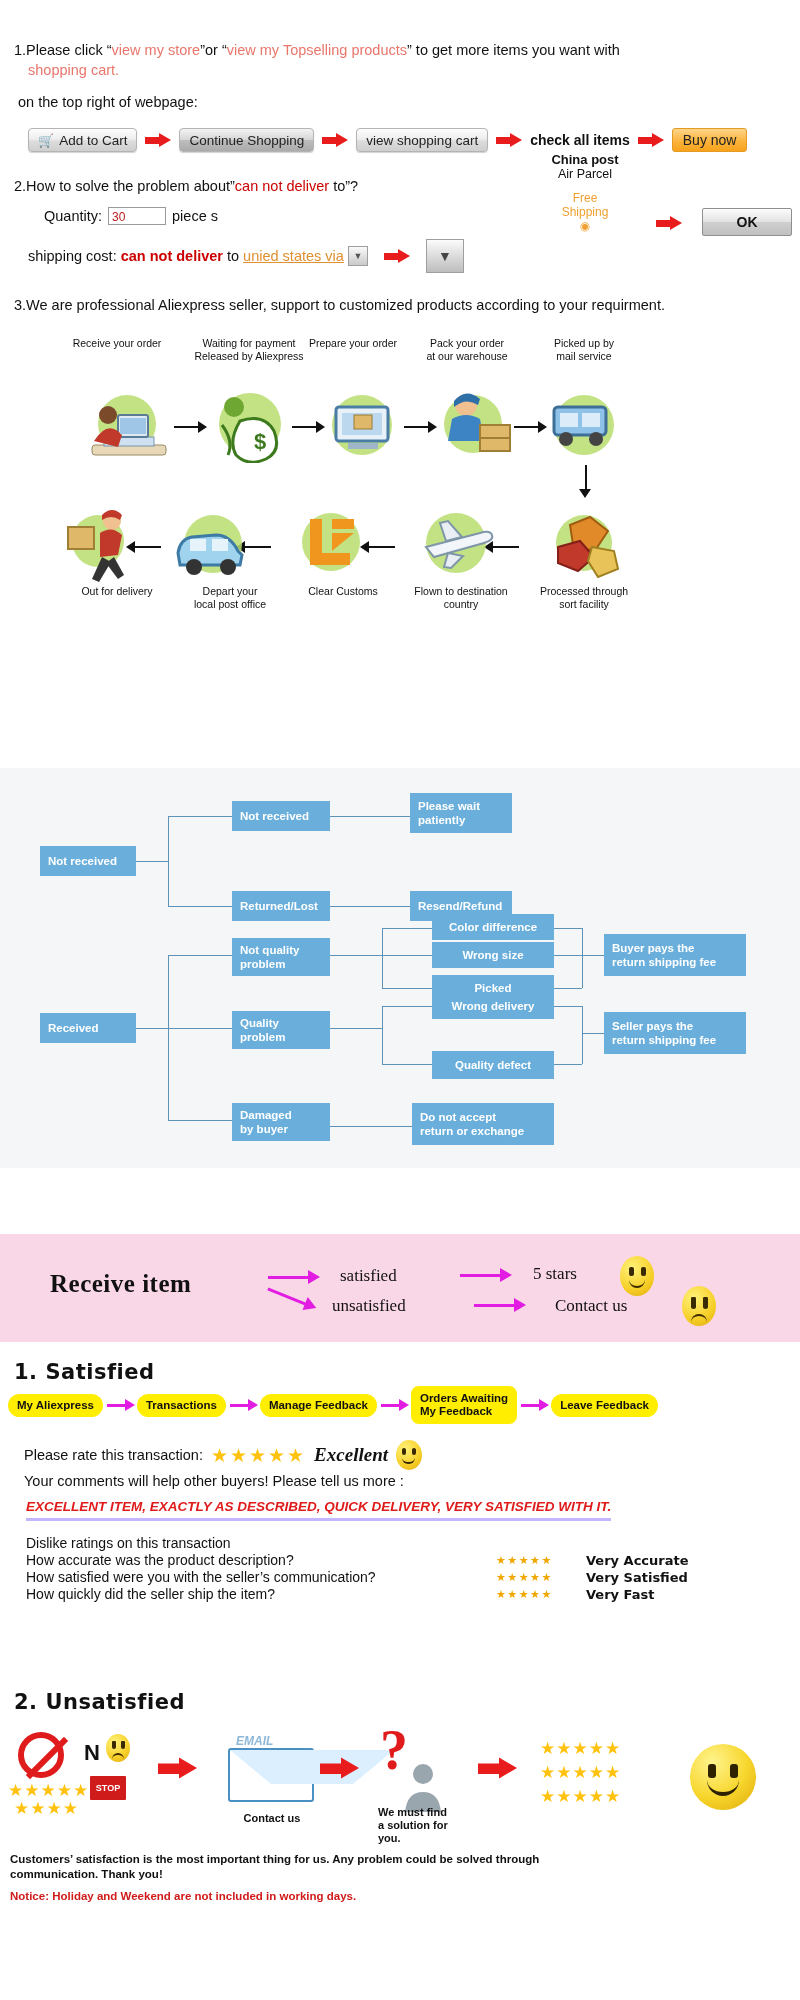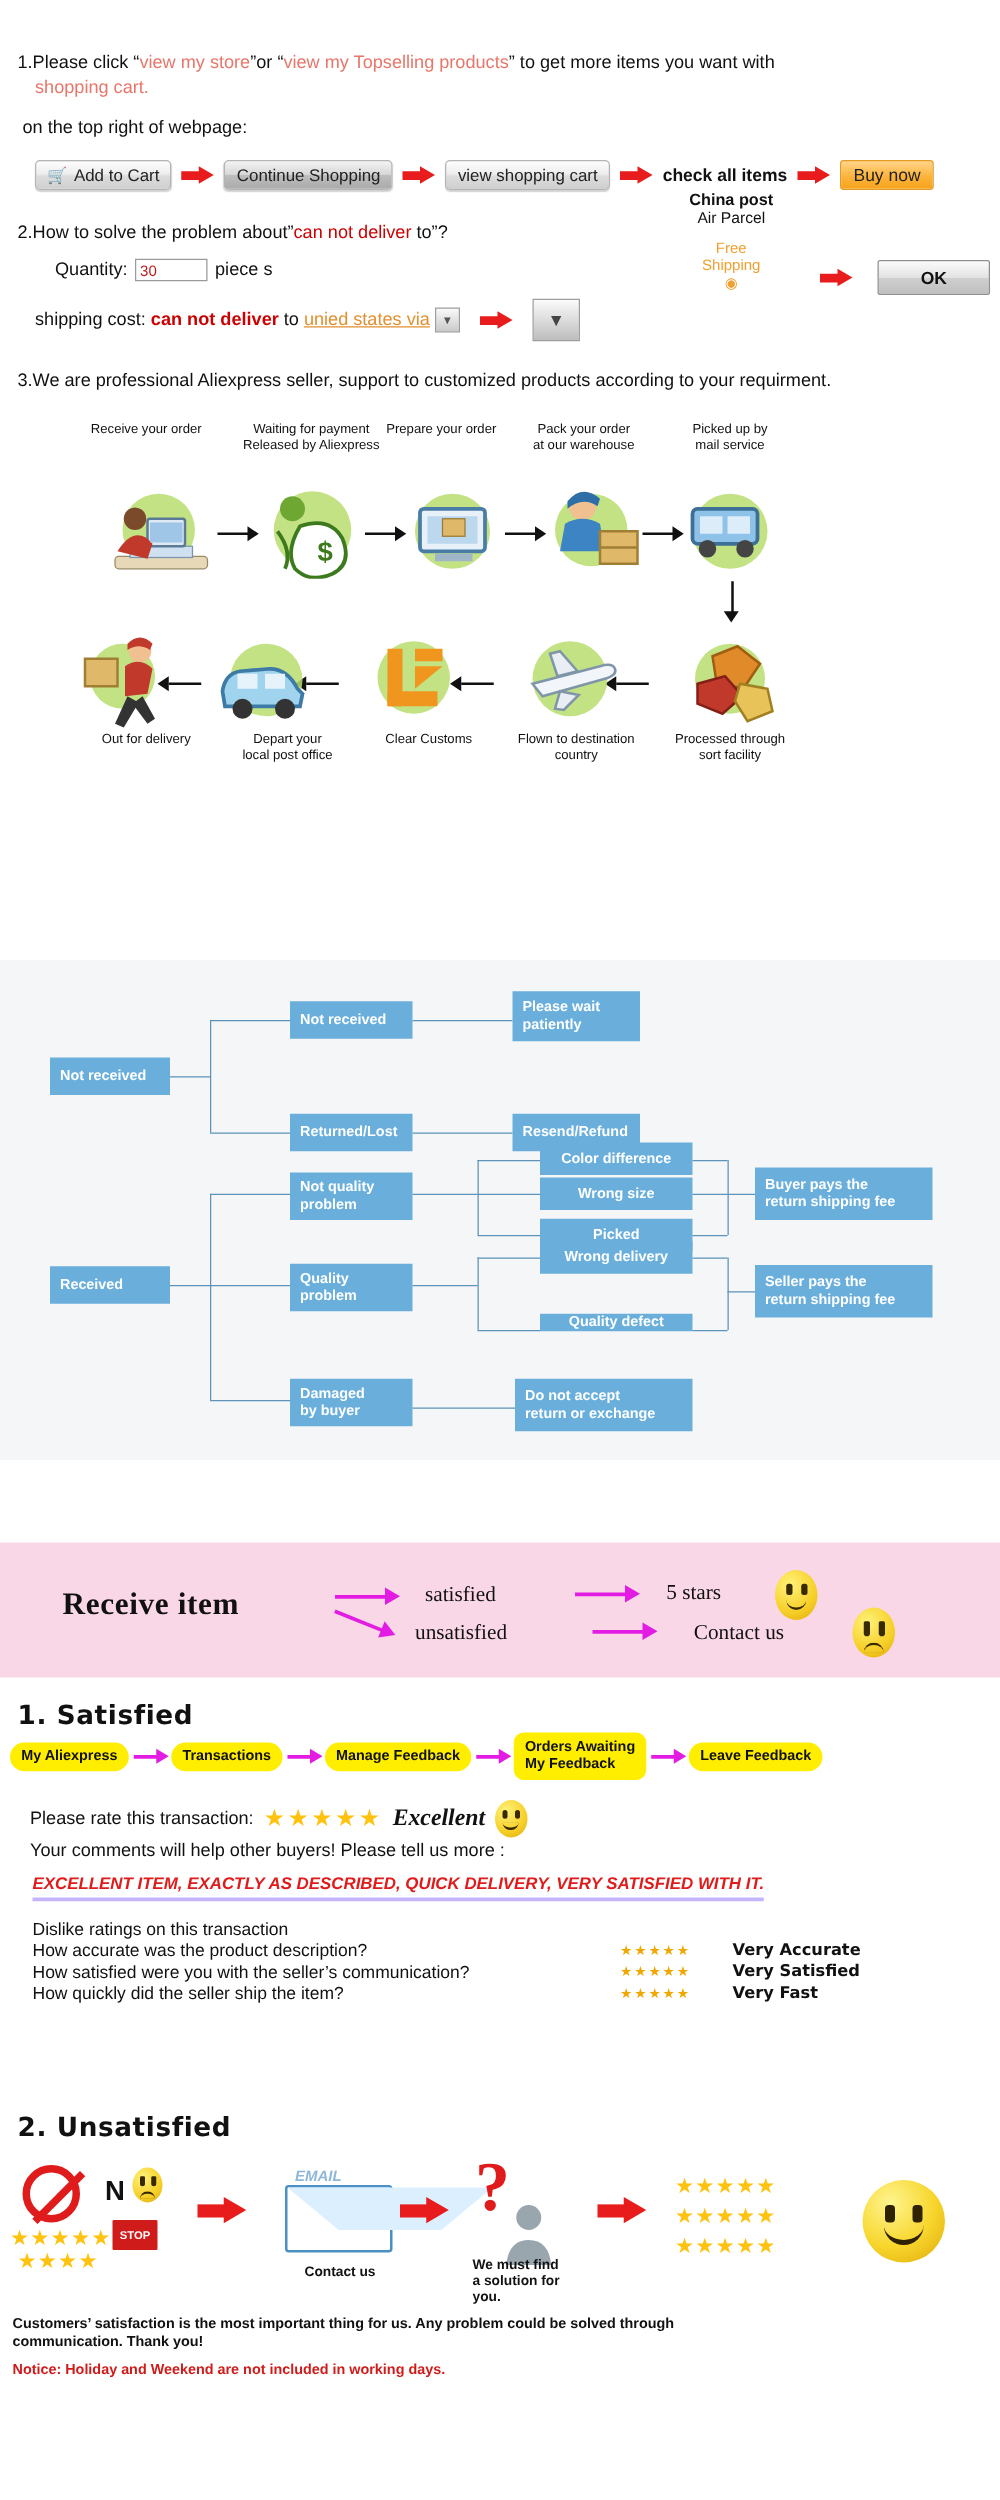--- a/index.html
+++ b/index.html
@@ -473,7 +473,7 @@
     <div class="bl h" style="left:382px; top:296px; width:50px;"></div>
 
     <div class="bbox" style="left:432px; top:225px; width:122px; height:26px; justify-content:center;">Wrong delivery</div>
-    <div class="bbox" style="left:432px; top:283px; width:122px; height:14px; justify-content:center;">Quality defect</div>
+    <div class="bbox" style="left:432px; top:283px; width:122px; height:28px; justify-content:center;">Quality defect</div>
 
     <div class="bl h" style="left:554px; top:238px; width:28px;"></div>
     <div class="bl h" style="left:554px; top:296px; width:28px;"></div>

